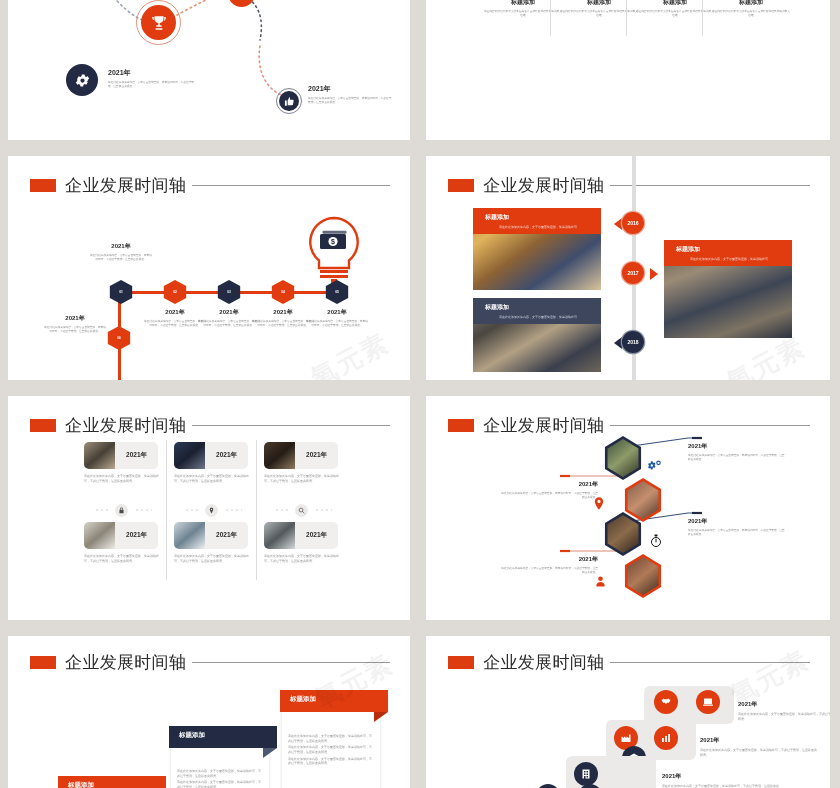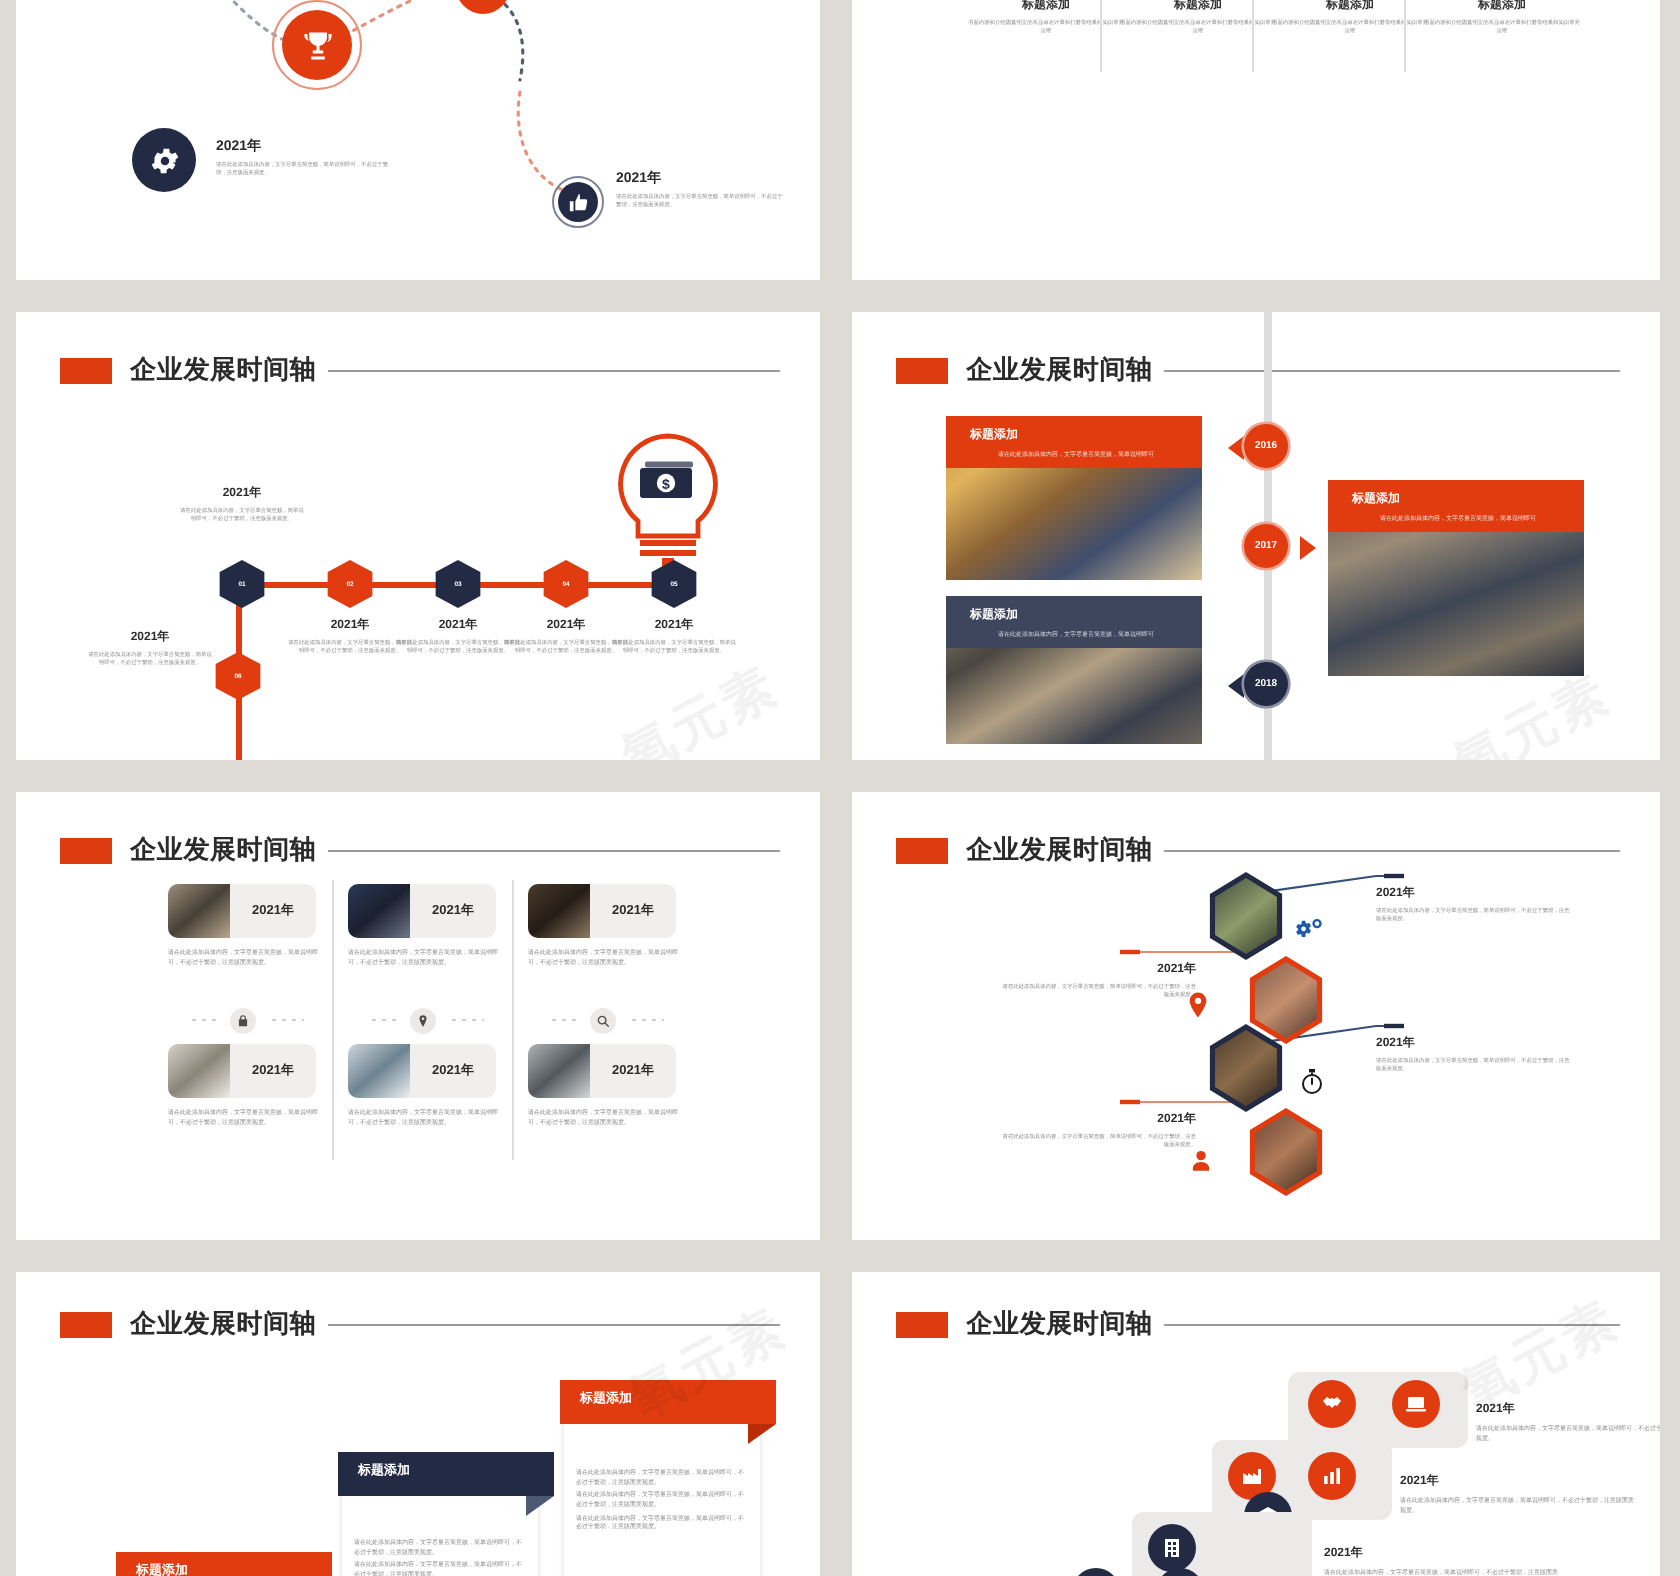--- a/index.html
+++ b/index.html
@@ -19,7 +19,7 @@
   
   .hdr { position: absolute; left: 5.5%; top: 8.5%; right: 5%; height: 18px; display: flex; align-items: center; }
   .hdr .sq { width: 26px; height: 13px; background: #dd3c10; flex: 0 0 auto; }
-  .hdr .ttl { margin-left: 9px; font-size: 13px; font-weight: bold; color: #2b2b2b; white-space: nowrap; letter-spacing: .3px; }
+  .hdr .ttl { margin-left: 9px; font-size: 17px; font-weight: normal; color: #2b2b2b; white-space: nowrap; letter-spacing: .3px; }
   .hdr .rule { flex: 1 1 auto; height: 1px; background: #9a9a9a; margin-left: 6px; }
 
   .para { font-size: 2.7px; line-height: 1.55; color: #8b8b8b; }

